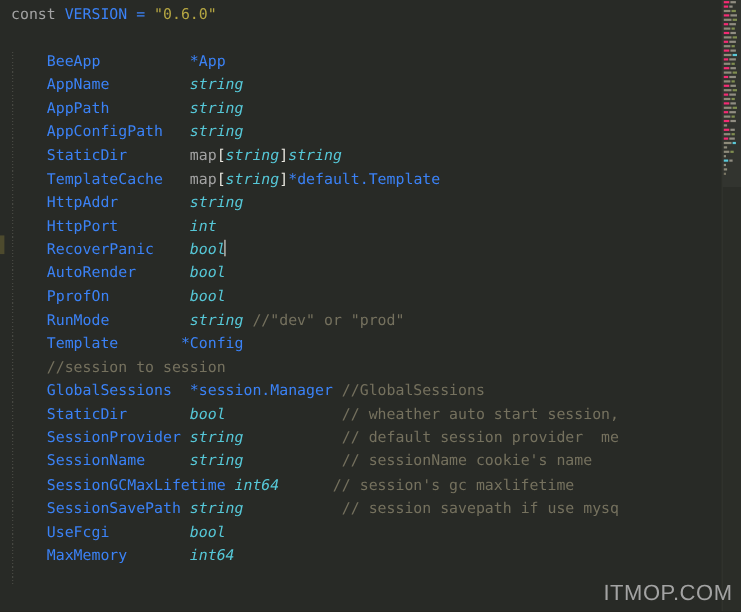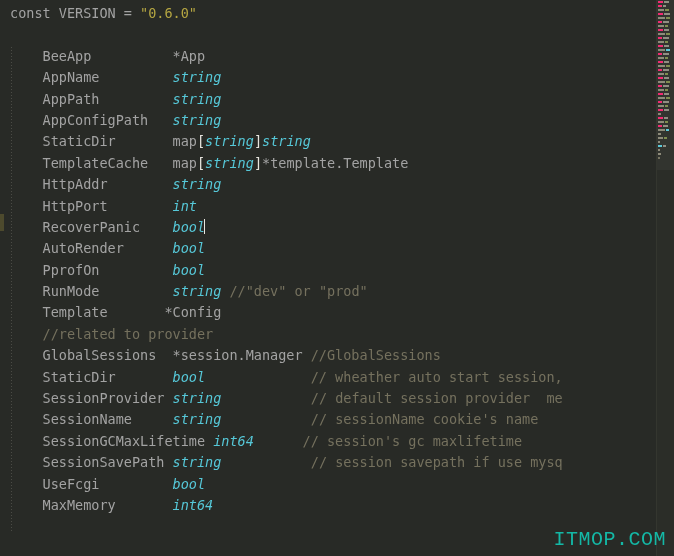--- a/index.html
+++ b/index.html
@@ -61,7 +61,7 @@
 
   
   .kw        { color: #a3a3a3; }
-  .plain     { color: #a3a3a3; }
+  .plain     { color: #3b82f6; }
   .type      { color: #56c8d8; font-style: italic; }
   .str       { color: #b5a642; }
   .com       { color: #75715e; }

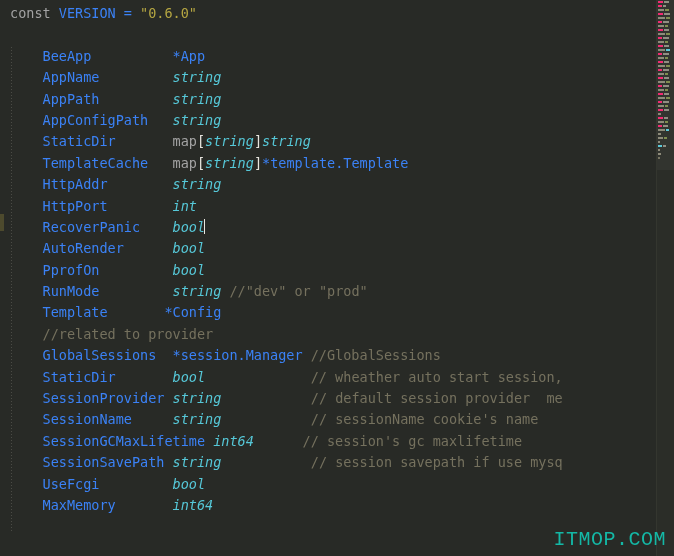--- a/index.html
+++ b/index.html
@@ -134,7 +134,7 @@
         <div class="line"><span class="plain">    AppPath         </span><span class="type">string</span></div>
         <div class="line"><span class="plain">    AppConfigPath   </span><span class="type">string</span></div>
         <div class="line"><span class="plain">    StaticDir       </span><span class="kw">map</span><span class="punc">[</span><span class="type">string</span><span class="punc">]</span><span class="type">string</span></div>
-        <div class="line"><span class="plain">    TemplateCache   </span><span class="kw">map</span><span class="punc">[</span><span class="type">string</span><span class="punc">]</span><span class="plain">*template.Template</span></div>
+        <div class="line"><span class="plain">    TemplateCache   </span><span class="kw">map</span><span class="punc">[</span><span class="type">string</span><span class="punc">]</span><span class="plain">*default.Template</span></div>
         <div class="line"><span class="plain">    HttpAddr        </span><span class="type">string</span></div>
         <div class="line"><span class="plain">    HttpPort        </span><span class="type">int</span></div>
         <div class="line"><span class="plain">    RecoverPanic    </span><span class="type">bool</span><span class="caret"></span></div>

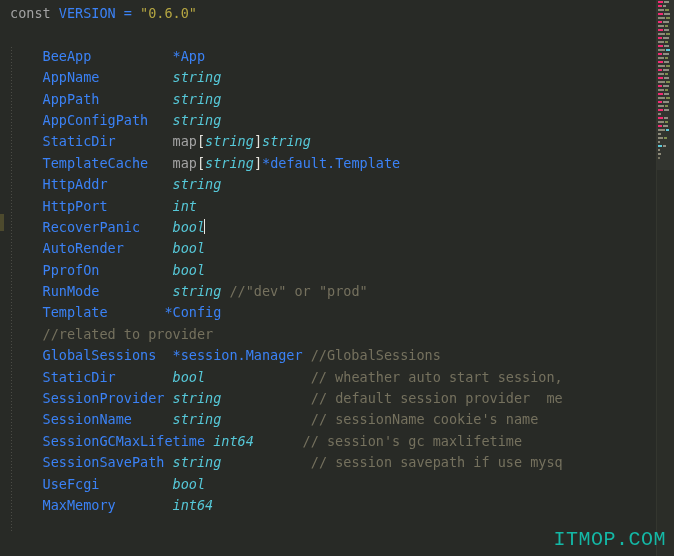--- a/index.html
+++ b/index.html
@@ -142,7 +142,7 @@
         <div class="line"><span class="plain">    PprofOn         </span><span class="type">bool</span></div>
         <div class="line"><span class="plain">    RunMode         </span><span class="type">string</span><span class="com"> //"dev" or "prod"</span></div>
         <div class="line"><span class="plain">    Template       </span><span class="plain">*Config</span></div>
-        <div class="line"><span class="com">    //related to provider</span></div>
+        <div class="line"><span class="com">    //session to session</span></div>
         <div class="line"><span class="plain">    GlobalSessions  </span><span class="plain">*session.Manager </span><span class="com">//GlobalSessions</span></div>
         <div class="line"><span class="plain">    StaticDir       </span><span class="type">bool</span><span class="com">             // wheather auto start session,</span></div>
         <div class="line"><span class="plain">    SessionProvider </span><span class="type">string</span><span class="com">           // default session provider  me</span></div>

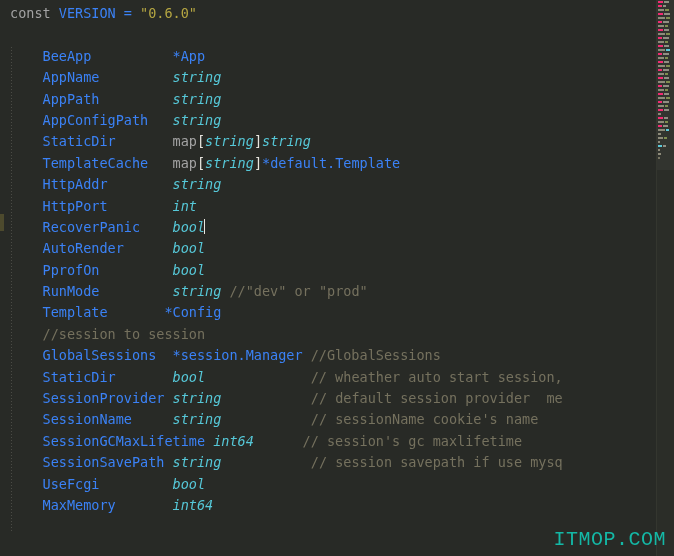--- a/index.html
+++ b/index.html
@@ -111,8 +111,8 @@
     position: absolute;
     right: 8px;
     bottom: 6px;
-    color: #14b8a6;
-    font-family: Liberation Mono, monospace;
+    color: #a3a3a3;
+    font-family: Liberation Sans, sans-serif;
     font-size: 20px;
     letter-spacing: 0.5px;
     user-select: none;

